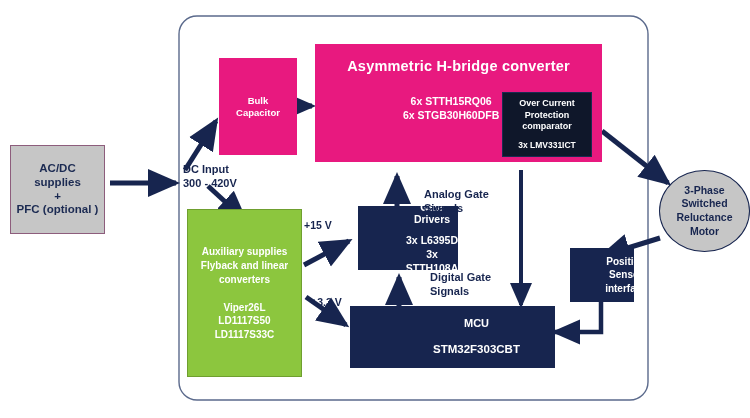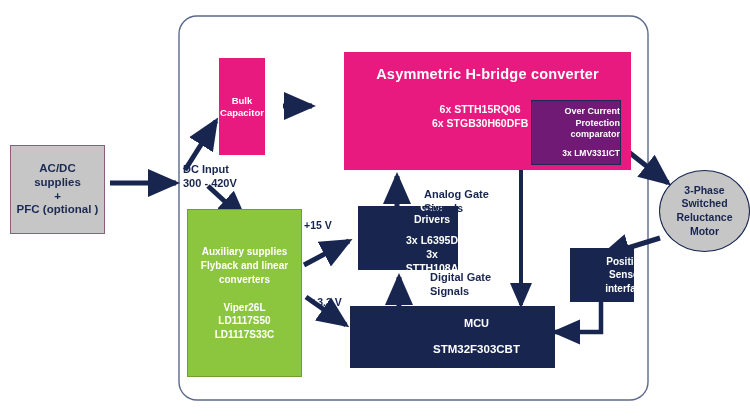--- a/index.html
+++ b/index.html
@@ -110,7 +110,7 @@
     <span>Capacitor</span>
   </div>
 
-  <div class="box pink hbridge" style="left:315px;top:52px;width:287px;height:118px;margin-left:29px;">
+  <div class="box pink hbridge" style="left:315px;top:44px;width:287px;height:118px;">
     <div class="title">Asymmetric H-bridge converter</div>
     <div class="parts">
       <div>6x STTH15RQ06</div>

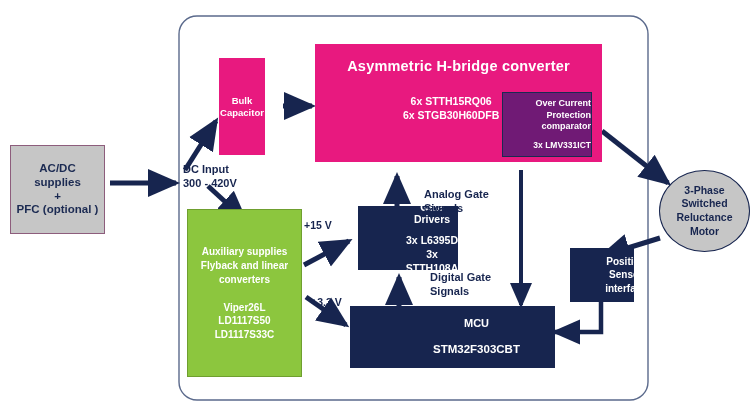--- a/index.html
+++ b/index.html
@@ -105,7 +105,7 @@
     <span>PFC (optional )</span>
   </div>
 
-  <div class="box pink bulkcap" style="left:219px;top:58px;width:46px;height:97px;">
+  <div class="box pink bulkcap" style="left:219px;top:58px;width:78px;height:97px;">
     <span>Bulk</span>
     <span>Capacitor</span>
   </div>

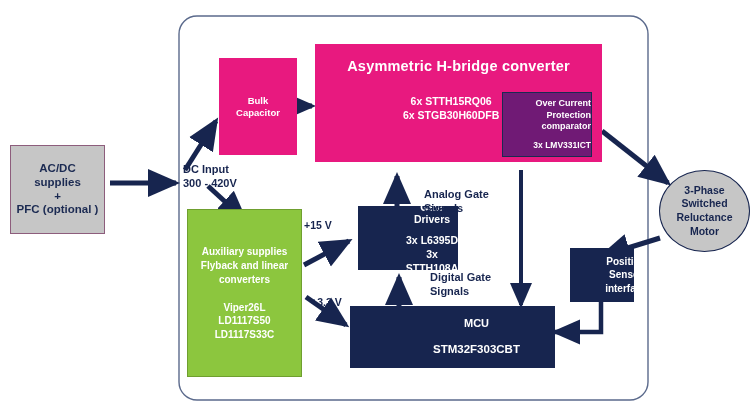--- a/index.html
+++ b/index.html
@@ -28,9 +28,9 @@
   .hbridge .parts{position:absolute;left:88px;top:50px;font-size:10.5px;
         text-align:center;line-height:1.35;font-weight:bold;}
 
-  .ocp{position:absolute;background:#701a75;border:1.5px solid #1b2a52;
+  .ocp{position:absolute;background:#0f172a;border:1.5px solid #1b2a52;
        box-sizing:border-box;display:flex;flex-direction:column;
-       align-items:flex-end;justify-content:center;color:#fff;
+       align-items:center;justify-content:center;color:#fff;
        font-size:9px;line-height:1.3;font-weight:bold;text-align:center;}
   .ocp .sub{margin-top:7px;font-size:8.5px;}
 

